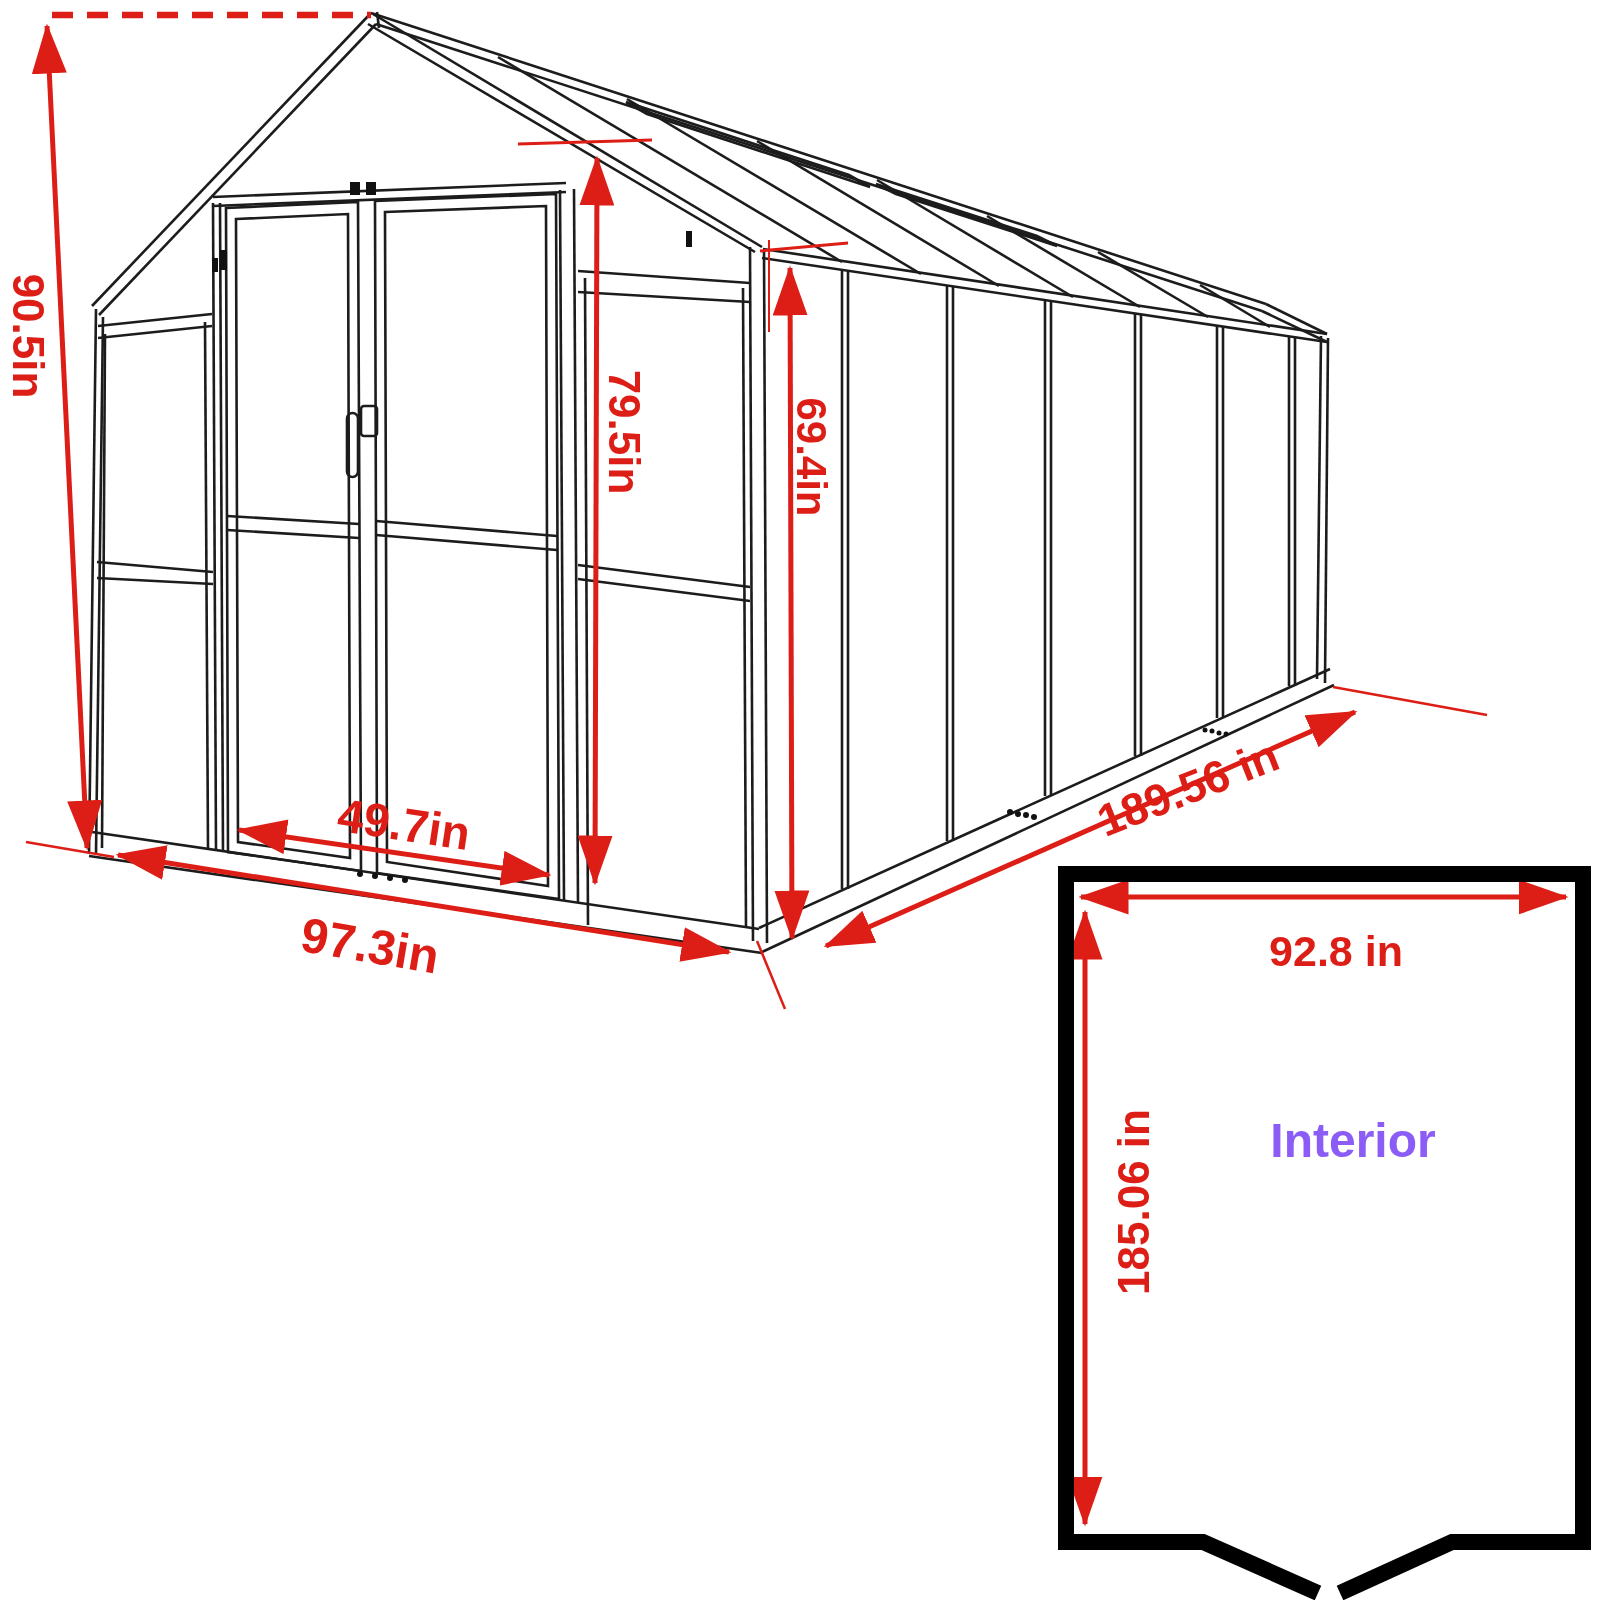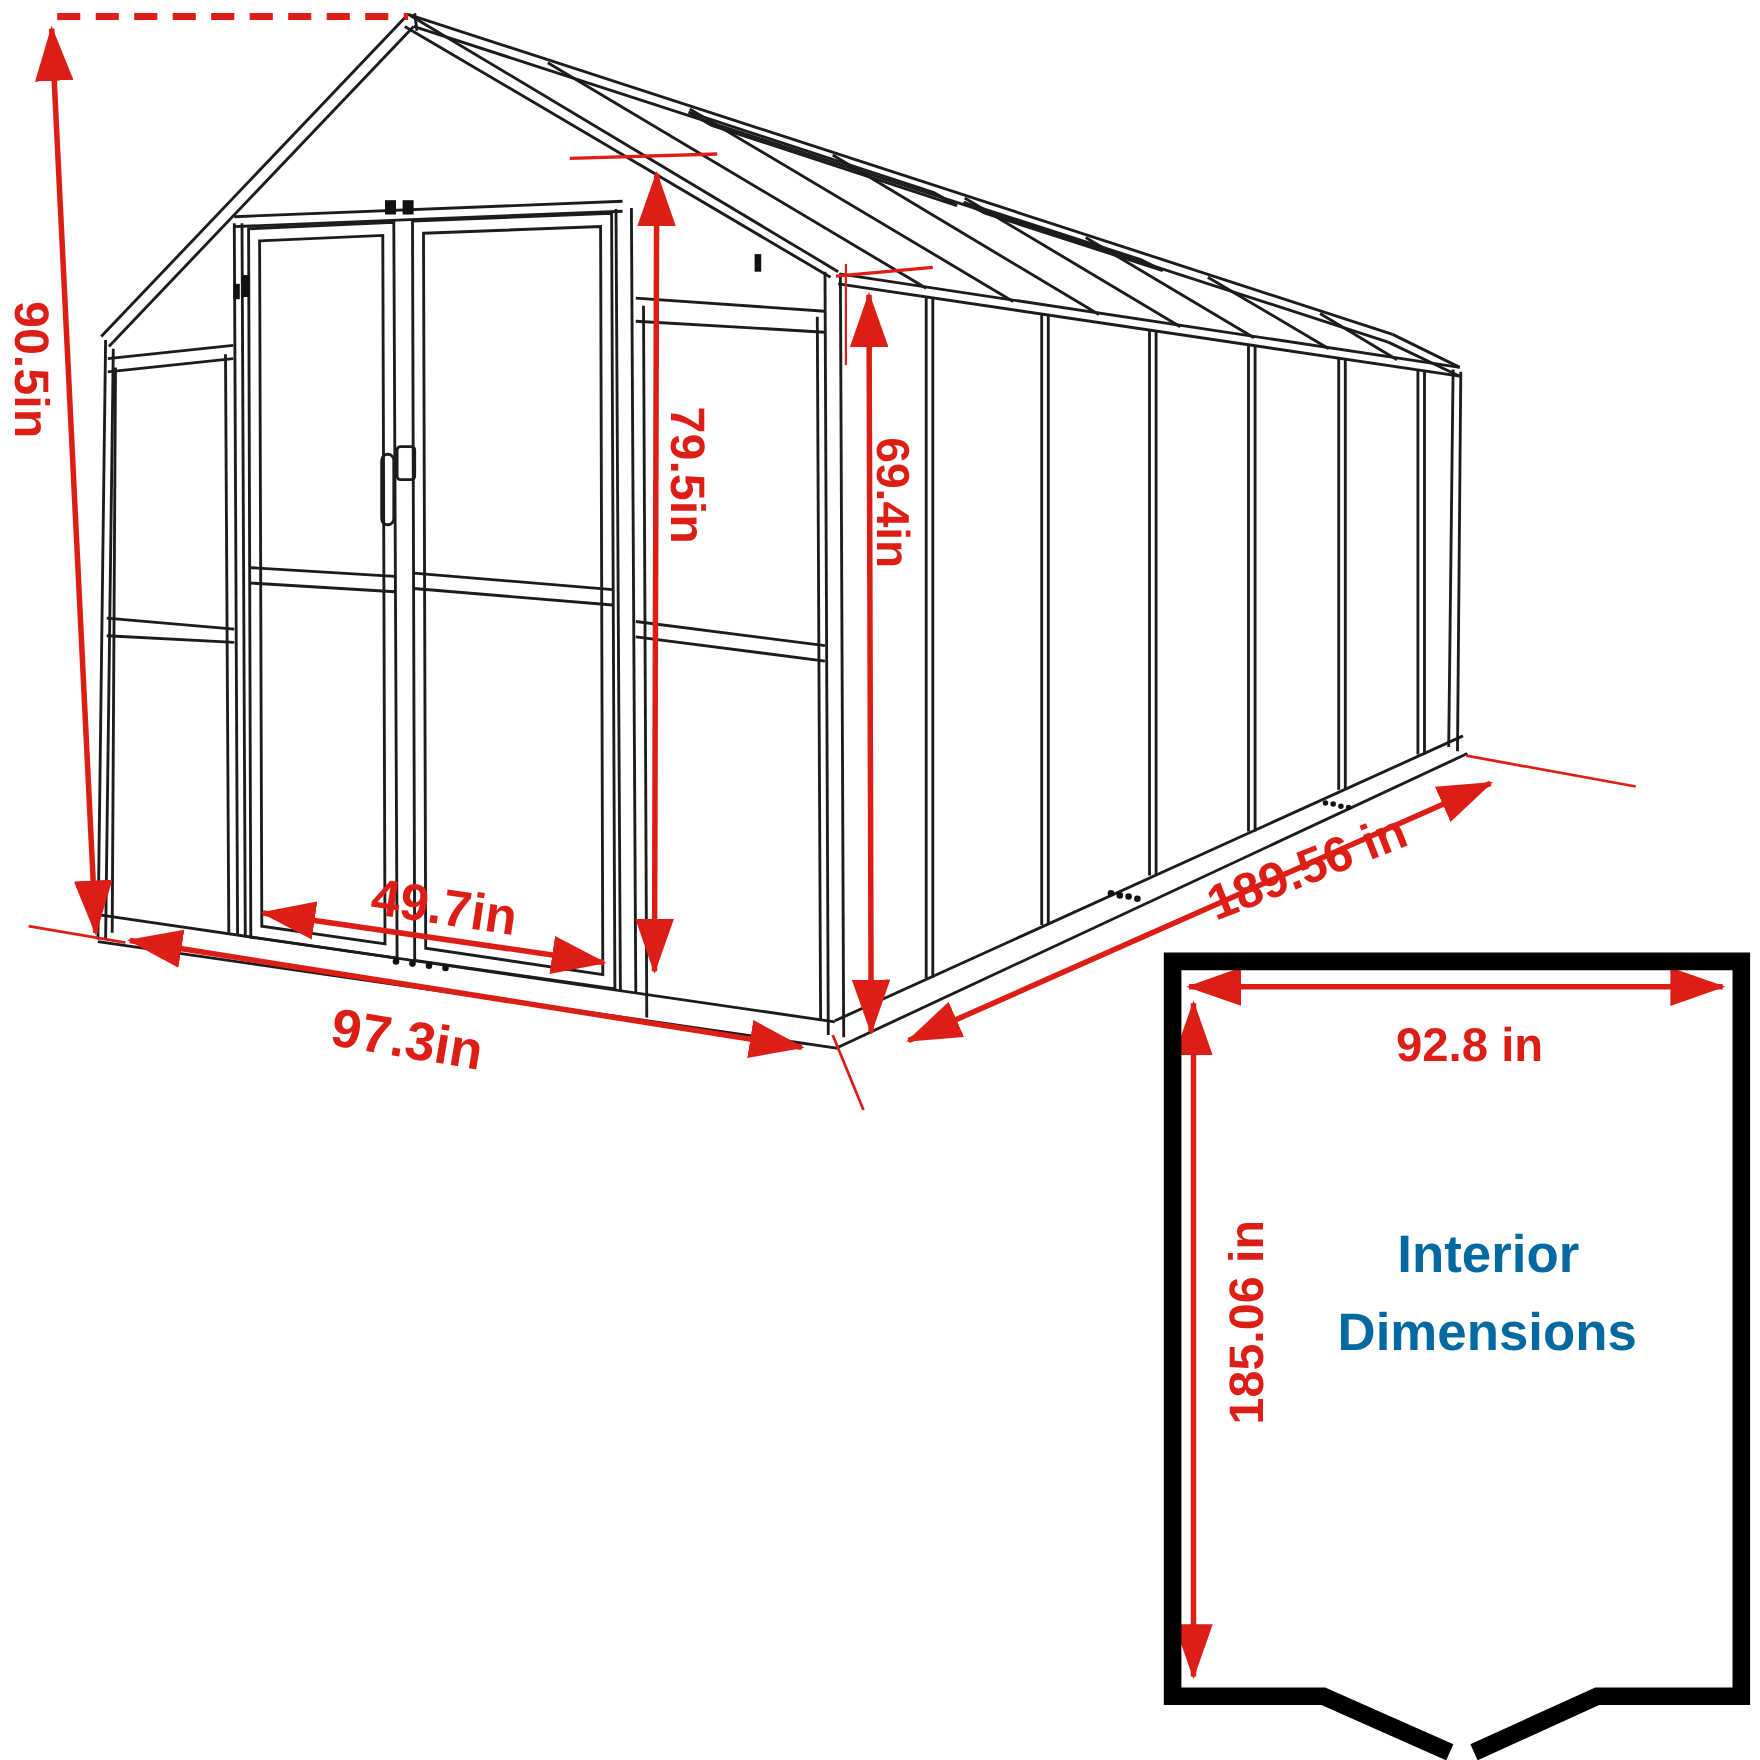--- a/index.html
+++ b/index.html
@@ -8,7 +8,7 @@
   .art{position:absolute;left:0;top:0;width:1600px;height:1600px;}
   .dim-label{position:absolute;color:#dd1e16;font-weight:bold;white-space:nowrap;
              transform-origin:center center;line-height:1;}
-  .box-label{position:absolute;color:#0369a1;font-weight:bold;white-space:nowrap;
+  .box-label{position:absolute;color:#8b5cf6;font-weight:bold;white-space:nowrap;
              transform-origin:center center;line-height:1;}
 </style>
 </head>

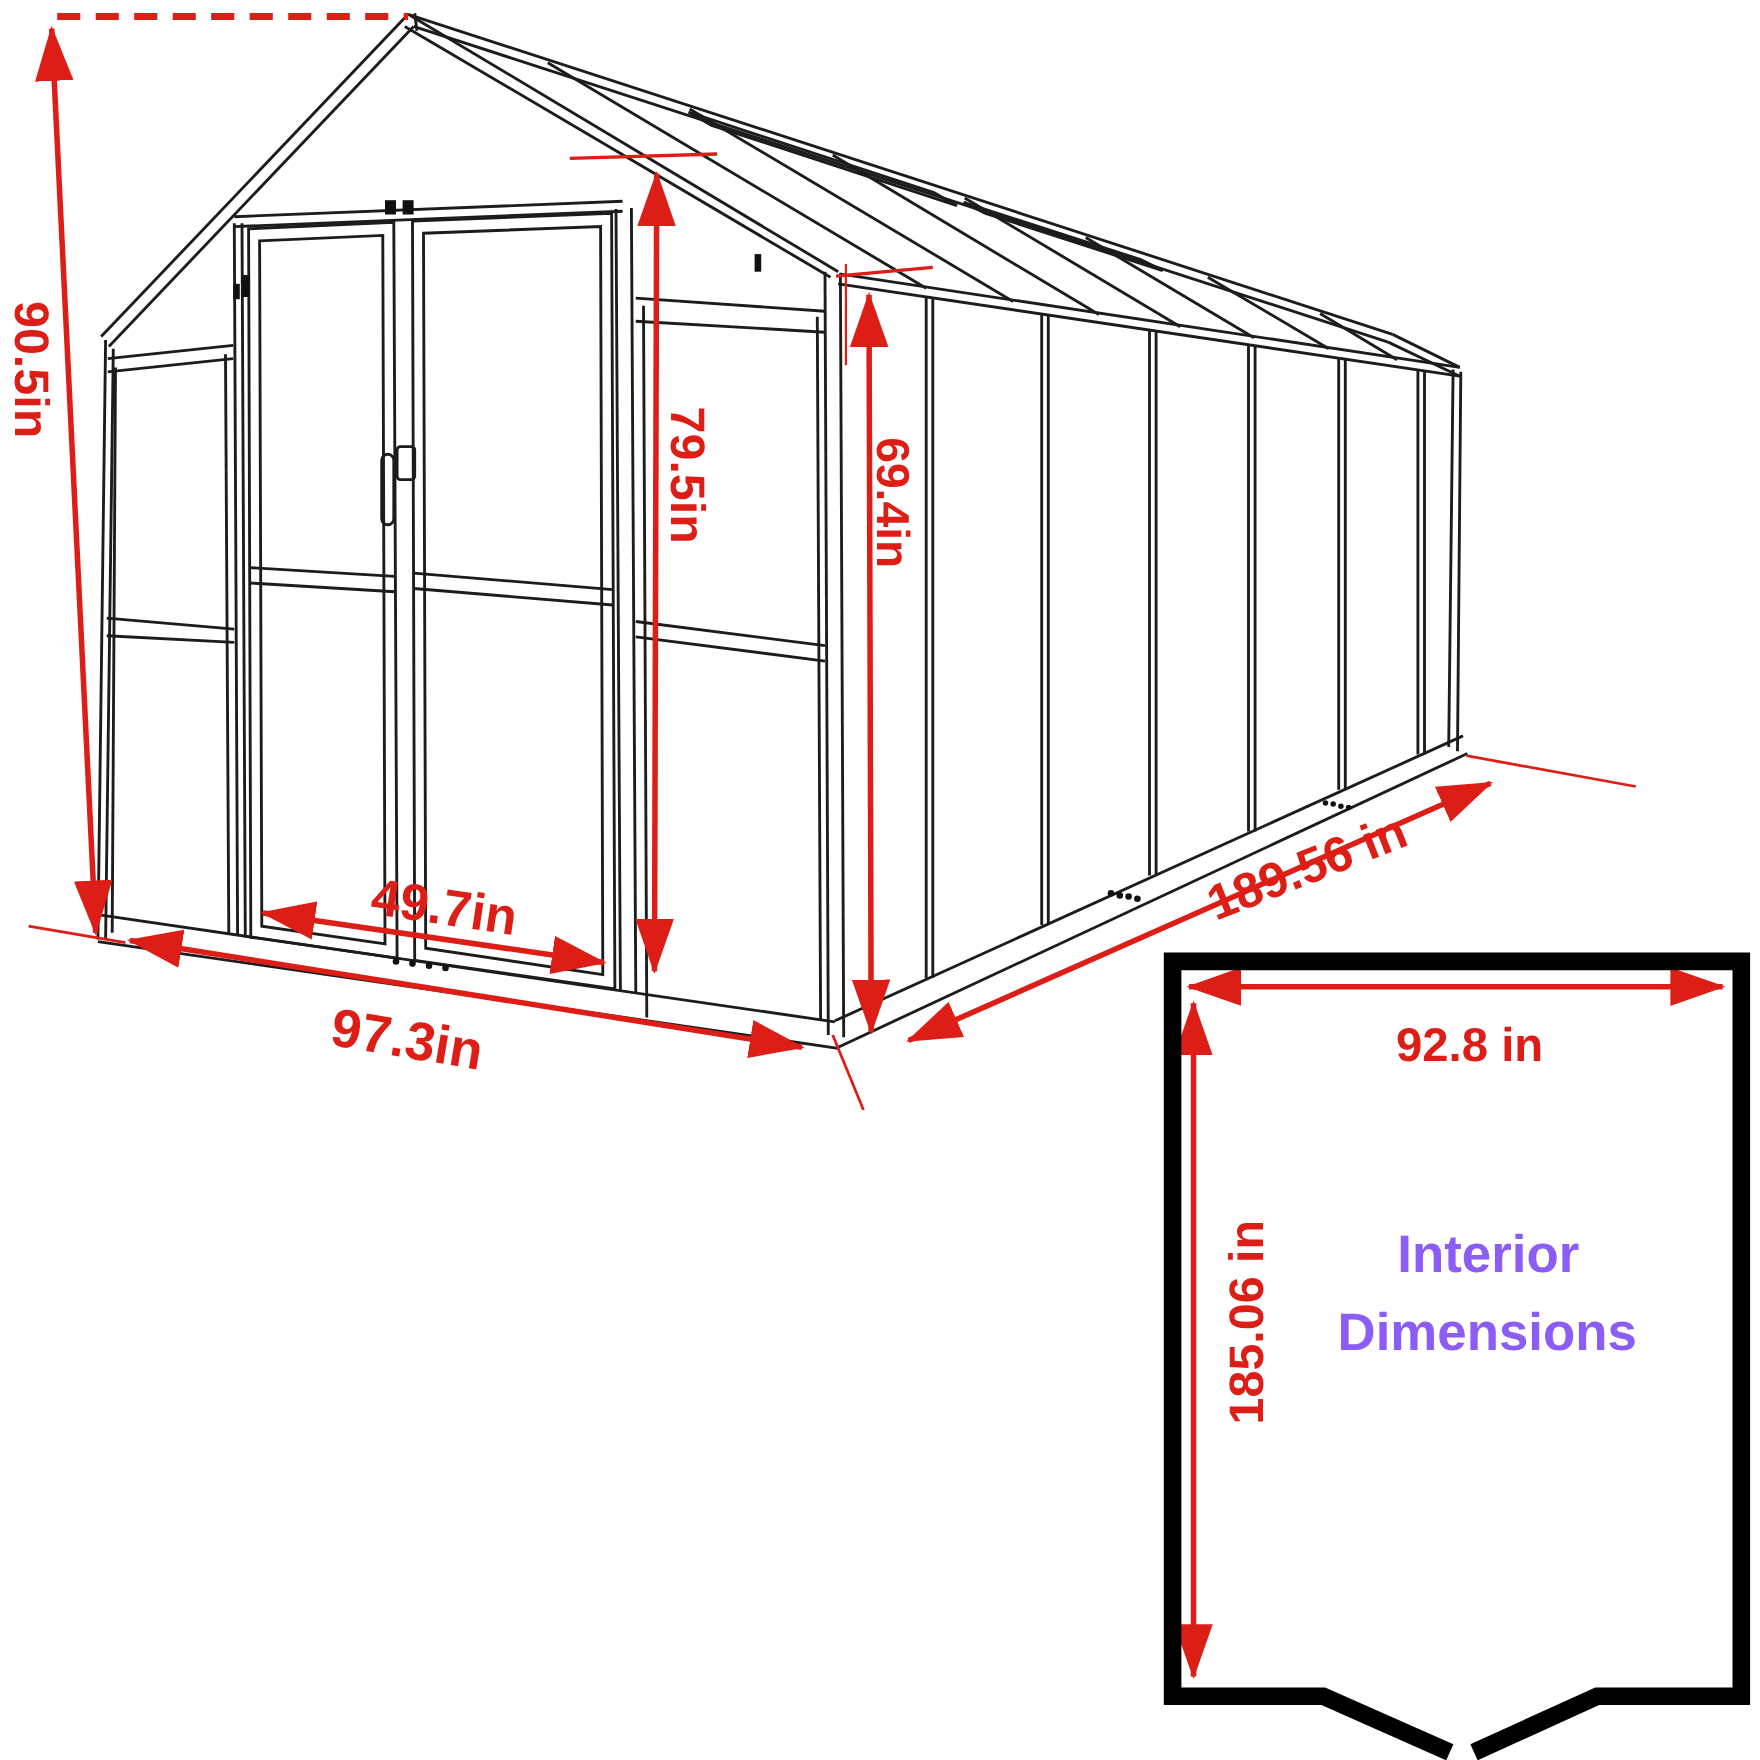--- a/index.html
+++ b/index.html
@@ -199,7 +199,6 @@
 
   <div class="box-label" style="left:1353px;top:1141px;font-size:48px;transform:translate(-50%,-50%);">Interior</div>
 
-  <div class="box-label" style="left:1352px;top:1212px;font-size:48px;transform:translate(-50%,-50%);">Dimensions</div>
 
 </div>
 

